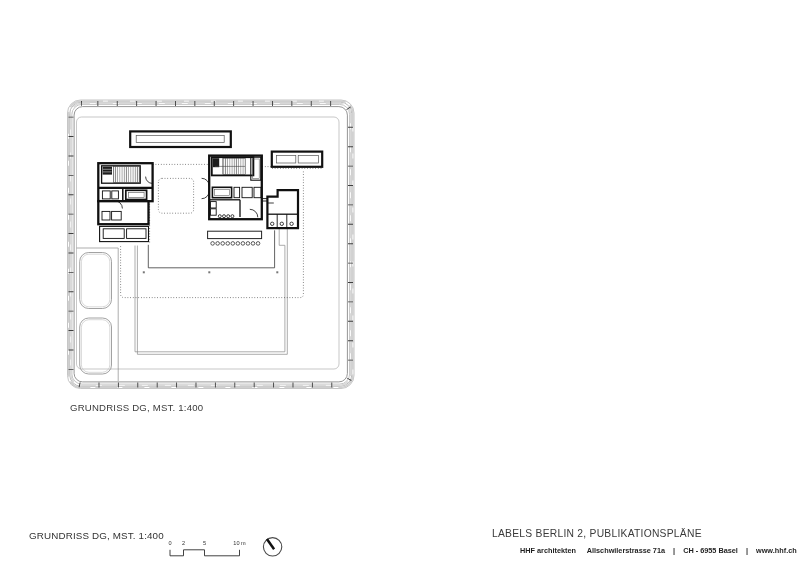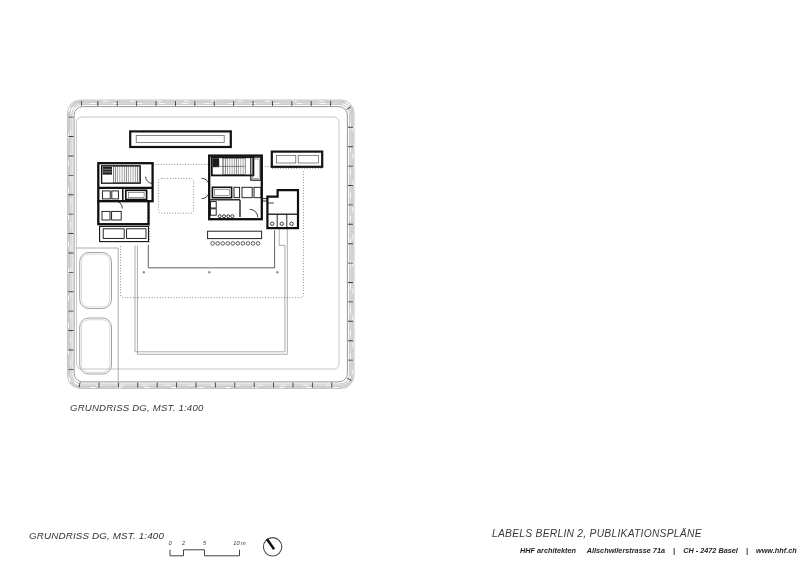--- a/index.html
+++ b/index.html
@@ -9,7 +9,7 @@
     font-family:"Liberation Sans", sans-serif;
     -webkit-font-smoothing:antialiased;
   }
-  .abs{position:absolute;font-style:italic;}
+  .abs{position:absolute;}
   #plan-svg{position:absolute;left:0;top:0;}
   .caption{
     font-size:9.6px;letter-spacing:.2px;color:#3a3a3a;white-space:nowrap;

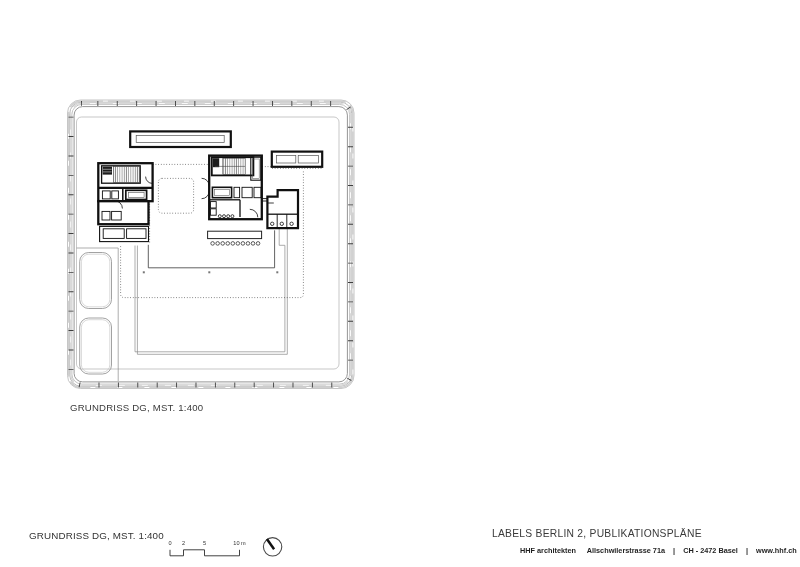--- a/index.html
+++ b/index.html
@@ -207,7 +207,7 @@
   <span>HHF architekten</span><span class="gap"></span>
   <span>Allschwilerstrasse 71a</span>
   <span class="sep">|</span>
-  <span>CH - 2472 Basel</span>
+  <span>CH - 6955 Basel</span>
   <span class="sep">|</span>
   <a class="plain" href="#">www.hhf.ch</a>
 </div>

